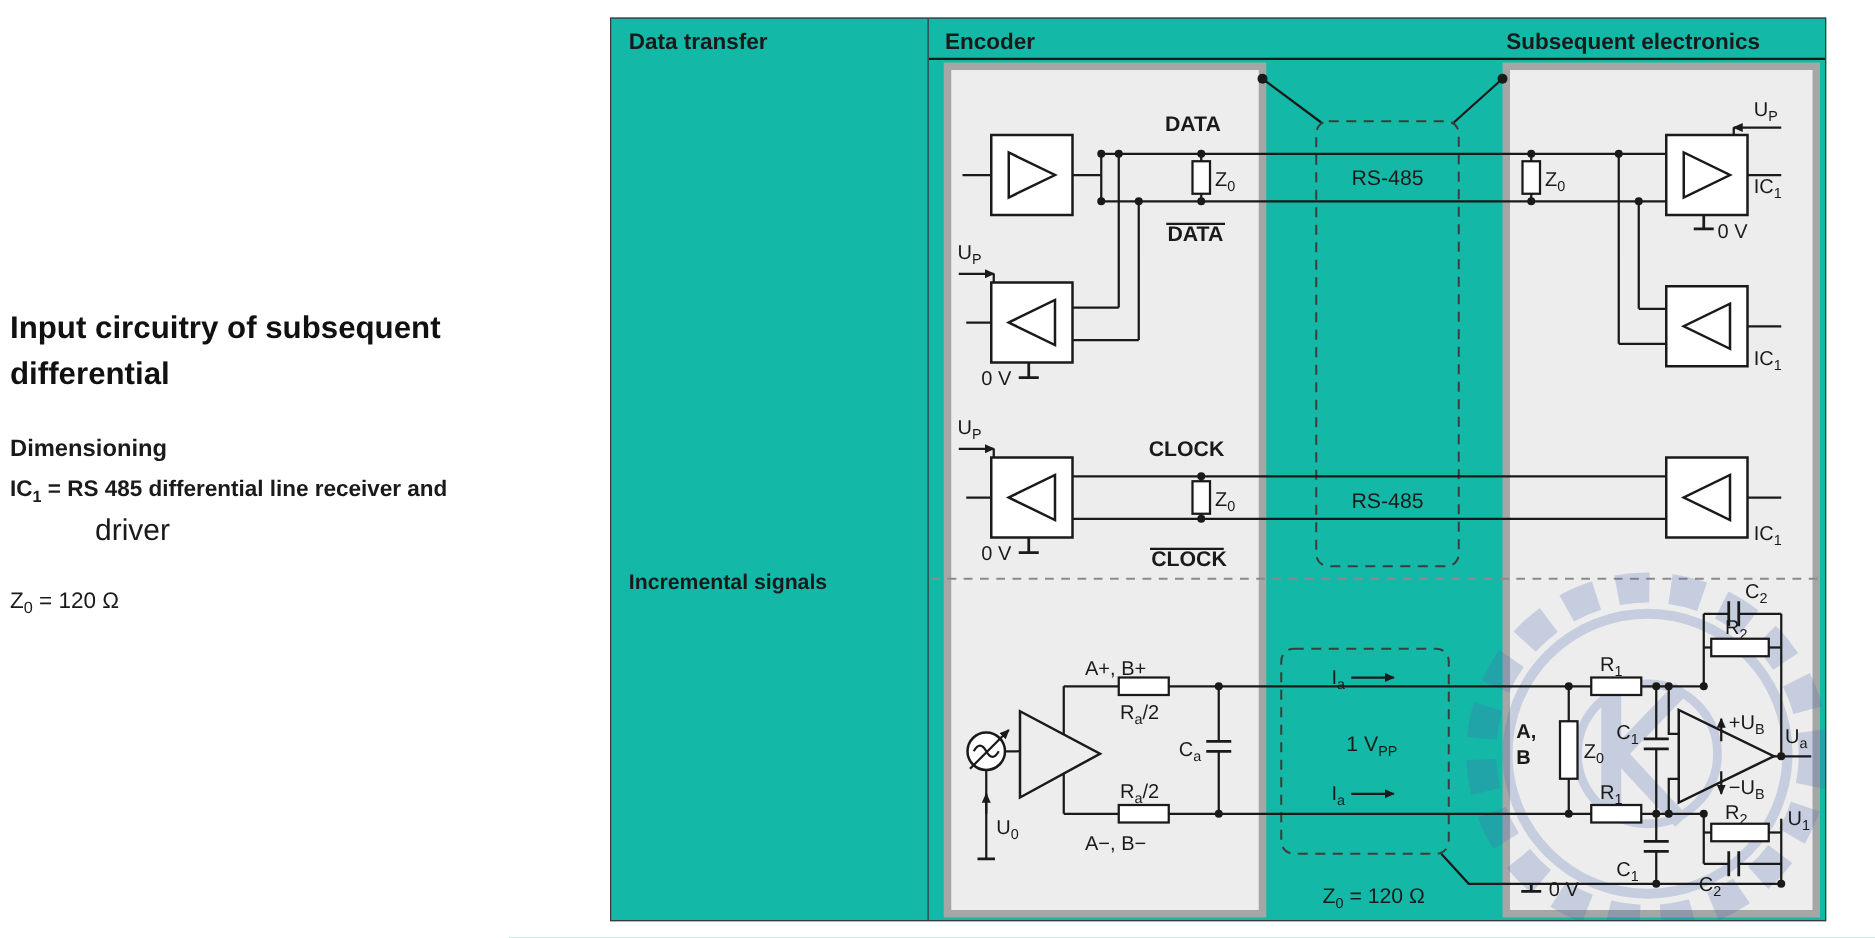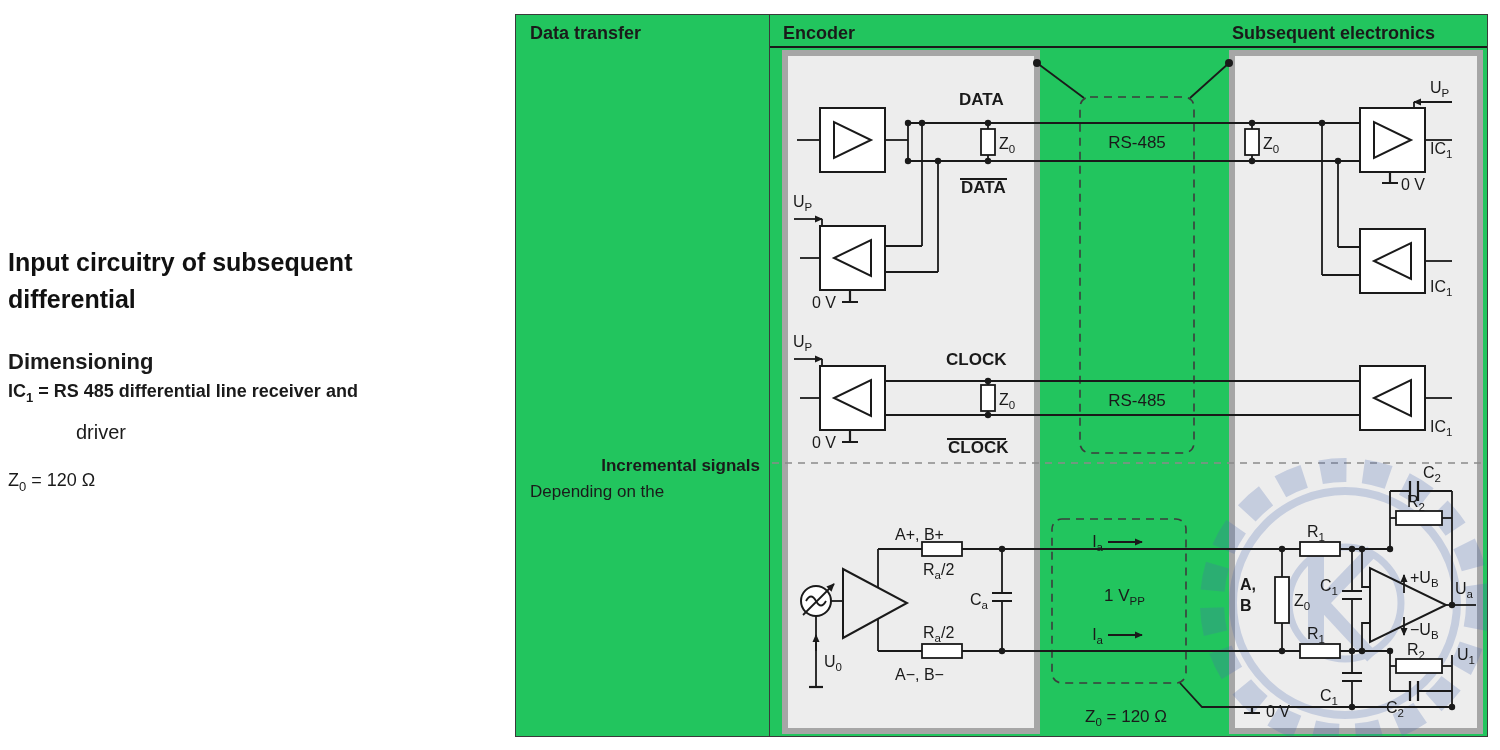--- a/index.html
+++ b/index.html
@@ -11,7 +11,7 @@
   .ic1-line2{position:absolute;left:76px;top:411px;font-size:20px;margin-top:10px;}
   .z0-line{position:absolute;left:8px;top:470px;font-size:18px;}
   sub{font-size:13px;}
-  .spec-table{position:absolute;left:515px;top:14px;width:971px;height:721px;border:1.6px solid #3a3a3a;background:#22c55e;}
+  .spec-table{position:absolute;left:488px;top:14px;width:971px;height:721px;border:1.6px solid #3a3a3a;background:#14b8a6;}
   .col-divider{position:absolute;left:253px;top:0;height:100%;width:0;border-left:1.6px solid #3a3a3a;}
   .dt-header{position:absolute;left:14px;top:8px;font-size:18px;font-weight:bold;}
   .inc-block{position:absolute;left:14px;top:438px;font-size:17px;line-height:26px;width:230px;}

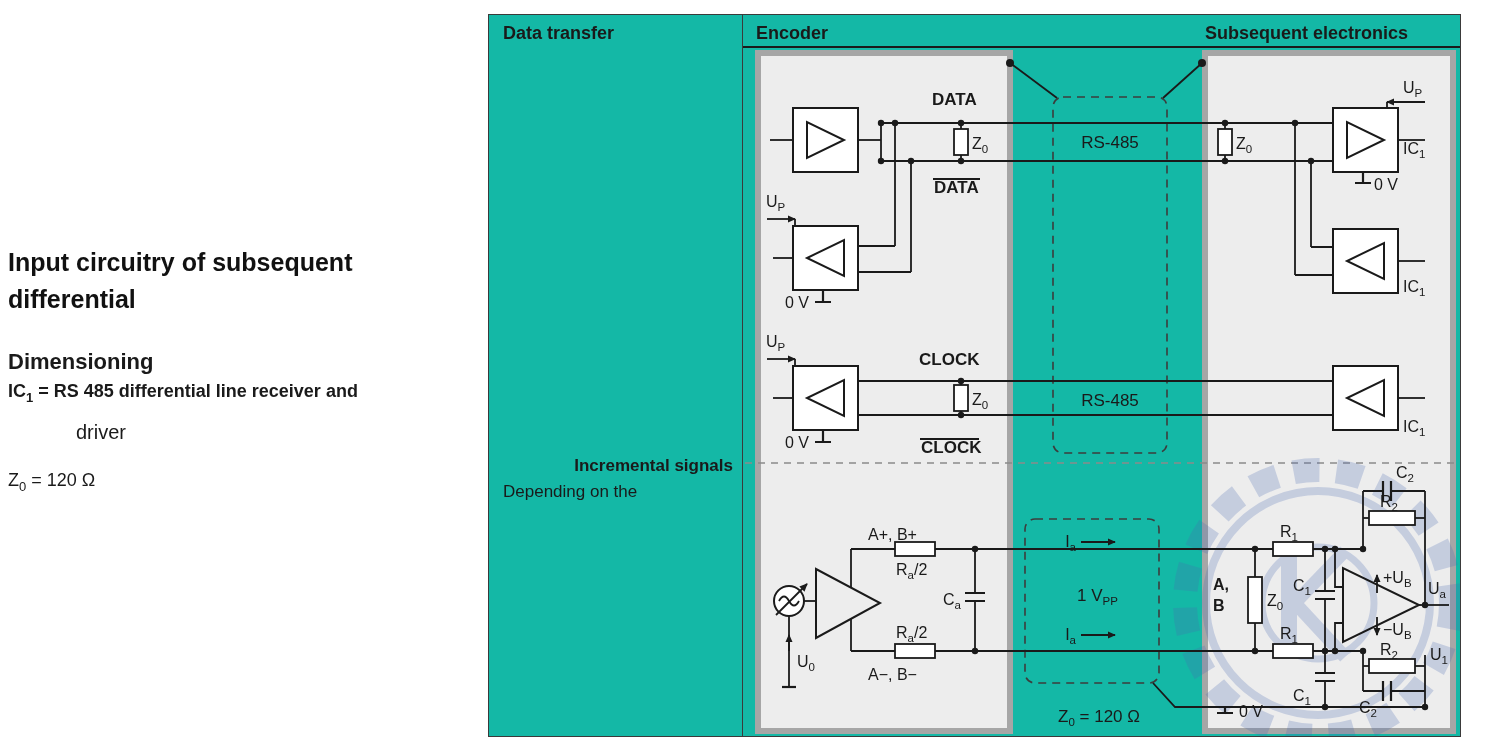--- a/index.html
+++ b/index.html
@@ -6,7 +6,7 @@
   body{width:1500px;height:750px;position:relative;font-family:"Liberation Sans",sans-serif;color:#1a1a1a;overflow:hidden;}
   .left-panel{position:absolute;left:0;top:0;width:510px;height:585px;}
   .doc-title{position:absolute;left:8px;top:244px;font-size:25px;font-weight:bold;color:#111;line-height:37px;}
-  .dim-head{position:absolute;left:8px;top:349px;font-size:22px;font-weight:bold;}
+  .dim-head{position:absolute;left:8px;top:349px;font-size:19px;font-weight:bold;}
   .ic1-line{position:absolute;left:8px;top:381px;font-size:18px;font-weight:bold;}
   .ic1-line2{position:absolute;left:76px;top:411px;font-size:20px;margin-top:10px;}
   .z0-line{position:absolute;left:8px;top:470px;font-size:18px;}

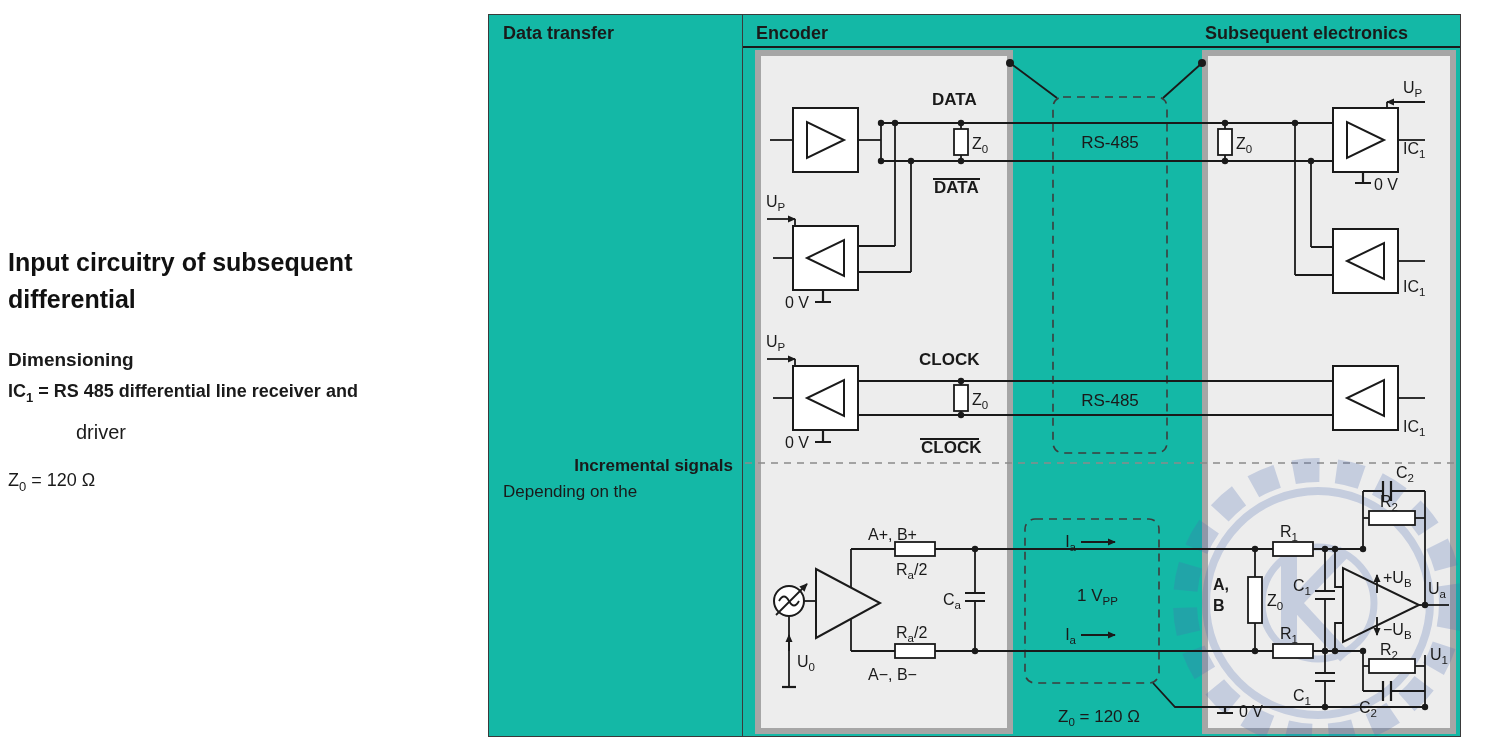--- a/index.html
+++ b/index.html
@@ -8,7 +8,7 @@
   .doc-title{position:absolute;left:8px;top:244px;font-size:25px;font-weight:bold;color:#111;line-height:37px;}
   .dim-head{position:absolute;left:8px;top:349px;font-size:19px;font-weight:bold;}
   .ic1-line{position:absolute;left:8px;top:381px;font-size:18px;font-weight:bold;}
-  .ic1-line2{position:absolute;left:76px;top:411px;font-size:20px;margin-top:10px;}
+  .ic1-line2{position:absolute;left:76px;top:411px;font-size:24px;}
   .z0-line{position:absolute;left:8px;top:470px;font-size:18px;}
   sub{font-size:13px;}
   .spec-table{position:absolute;left:488px;top:14px;width:971px;height:721px;border:1.6px solid #3a3a3a;background:#14b8a6;}

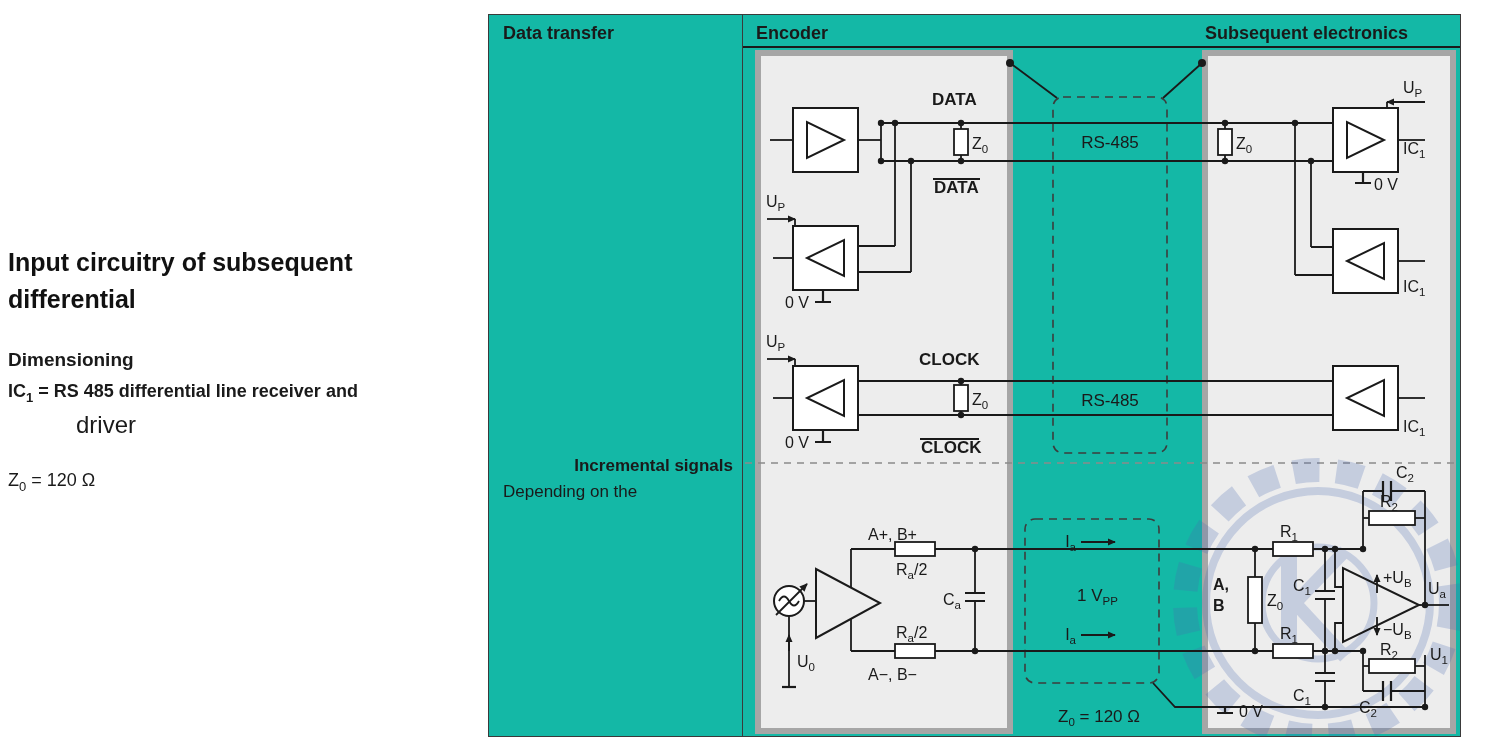--- a/index.html
+++ b/index.html
@@ -15,7 +15,7 @@
   .col-divider{position:absolute;left:253px;top:0;height:100%;width:0;border-left:1.6px solid #3a3a3a;}
   .dt-header{position:absolute;left:14px;top:8px;font-size:18px;font-weight:bold;}
   .inc-block{position:absolute;left:14px;top:438px;font-size:17px;line-height:26px;width:230px;}
-  .inc-head{font-weight:bold;text-align:right;}
+  .inc-head{font-weight:bold;}
   .diagram-svg{position:absolute;left:254px;top:0;width:717px;height:721px;}
   
   .w{stroke:#1a1a1a;stroke-width:1.8;fill:none;}

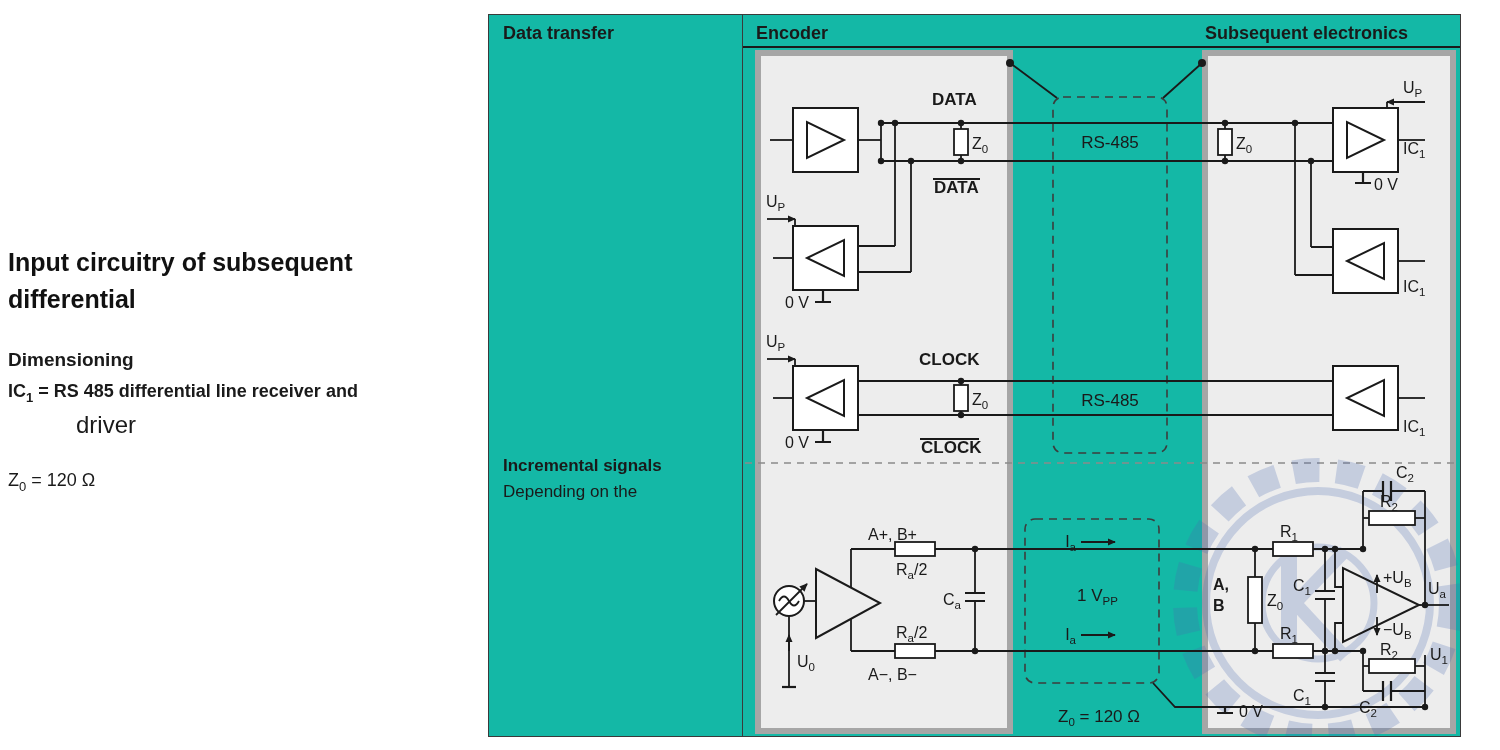--- a/index.html
+++ b/index.html
@@ -53,7 +53,6 @@
   <div class="dt-header">Data transfer</div>
   <div class="inc-block">
     <div class="inc-head">Incremental signals</div>
-    <div>Depending on the</div>
   </div>
 
   <svg class="diagram-svg" viewBox="770 14 717 721" xmlns="http://www.w3.org/2000/svg">

